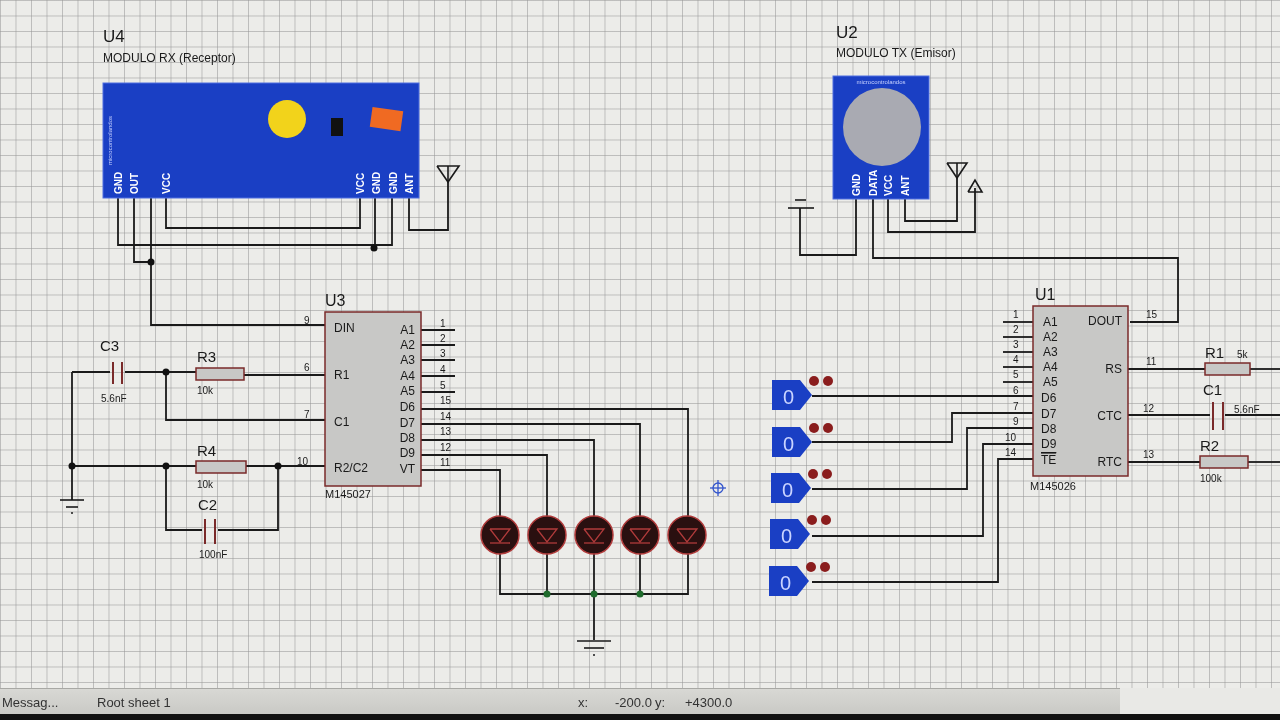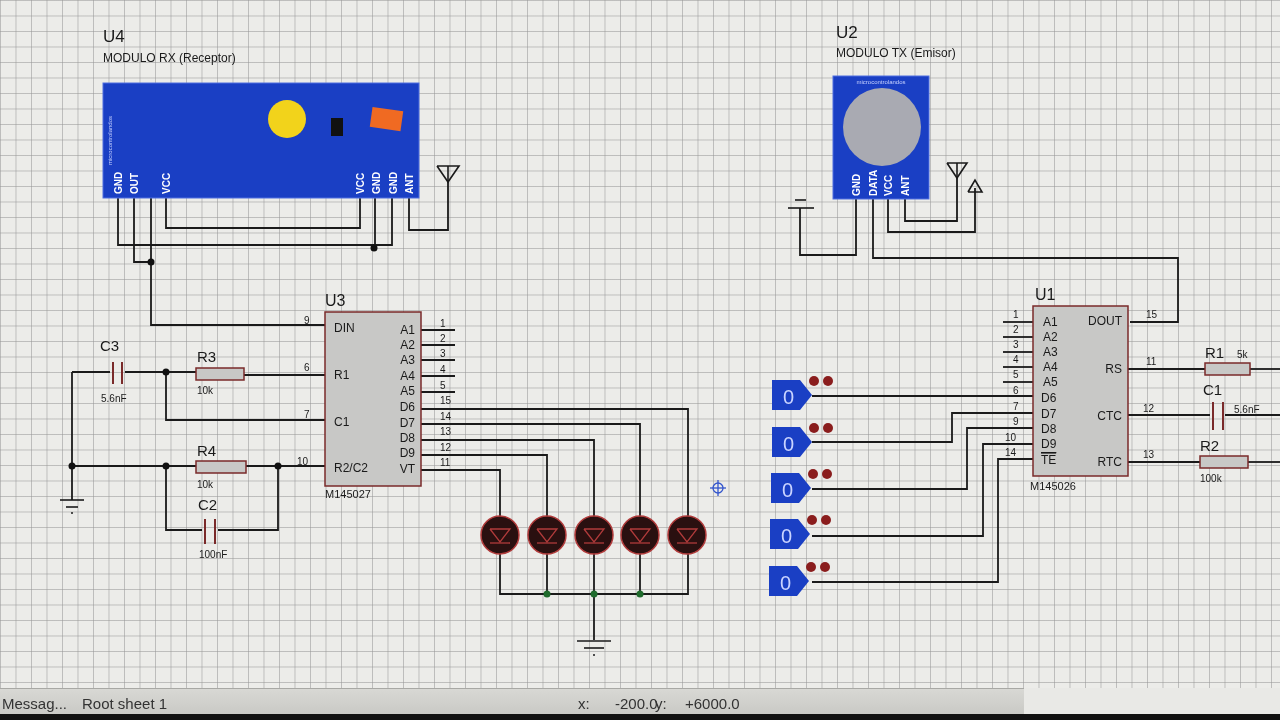--- a/index.html
+++ b/index.html
@@ -12,7 +12,7 @@
     background-size:15.5px 15.5px; }
   svg { position:absolute; left:0; top:0; }
   .lbl { font-family:"Liberation Sans", sans-serif; fill:#1a1a1a; }
-  #statusbar { position:absolute; left:0; top:688px; width:1024px; height:26px; background:linear-gradient(#d8d8d4,#c9c9c5); border-top:1px solid #a8a8a4; font-size:15px; color:#333; }
+  #statusbar { position:absolute; left:0; top:688px; width:1120px; height:26px; background:linear-gradient(#d8d8d4,#c9c9c5); border-top:1px solid #a8a8a4; font-size:13px; color:#333; }
   #statusbar span { position:absolute; top:6px; }
   #bottomedge { position:absolute; left:0; top:714px; width:1280px; height:6px; background:#111; }
 </style>

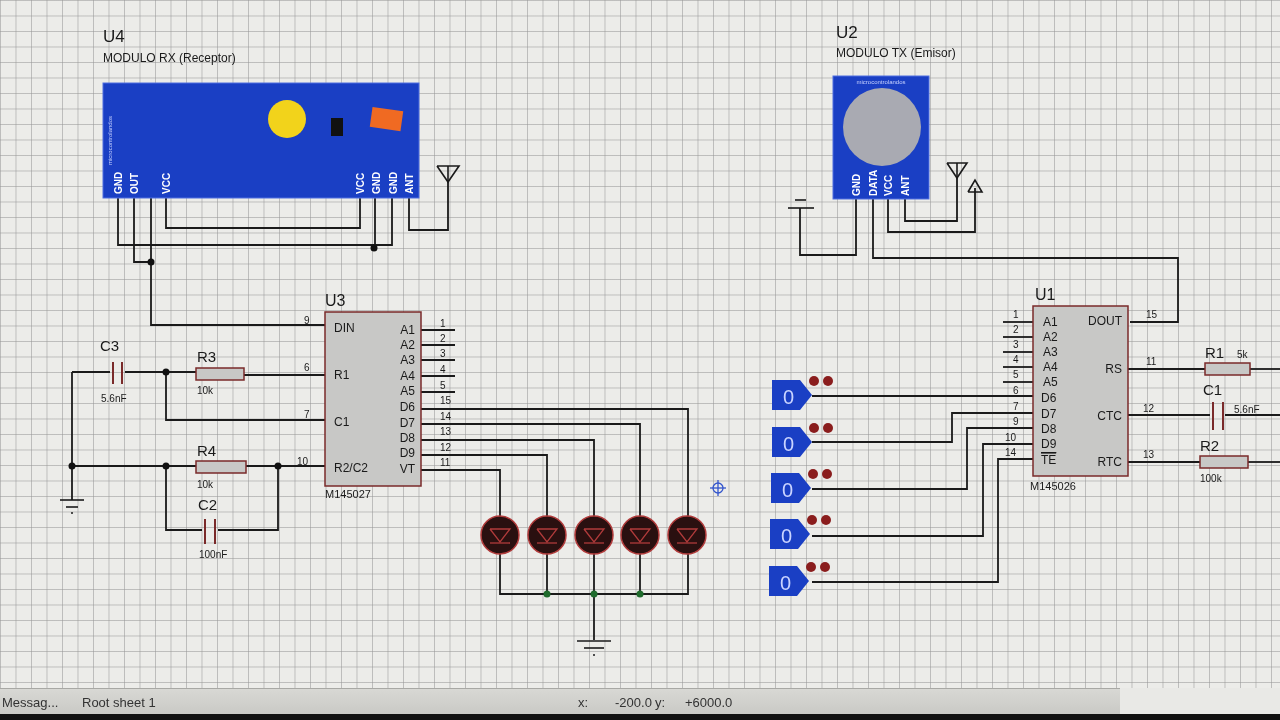--- a/index.html
+++ b/index.html
@@ -357,7 +357,7 @@
 
 <div id="statusbar">
   <span style="left:2px">Messag...</span>
-  <span style="left:82px">Root sheet 1</span>
+  <span style="left:97px">Root sheet 1</span>
   <span style="left:578px">x:</span>
   <span style="left:615px">-200.0</span>
   <span style="left:655px">y:</span>

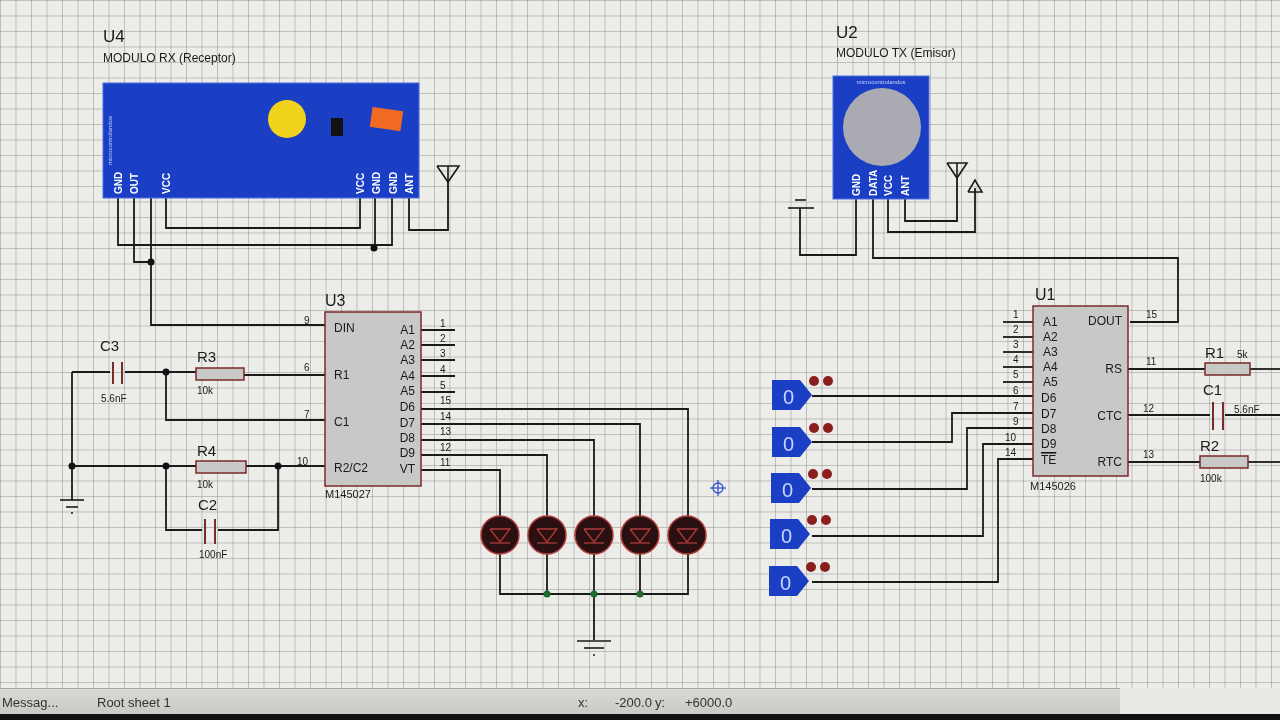--- a/index.html
+++ b/index.html
@@ -361,7 +361,7 @@
   <span style="left:578px">x:</span>
   <span style="left:615px">-200.0</span>
   <span style="left:655px">y:</span>
-  <span style="left:685px">+6000.0</span>
+  <span style="left:685px">+4300.0</span>
 </div>
 <div id="bottomedge"></div>
 

